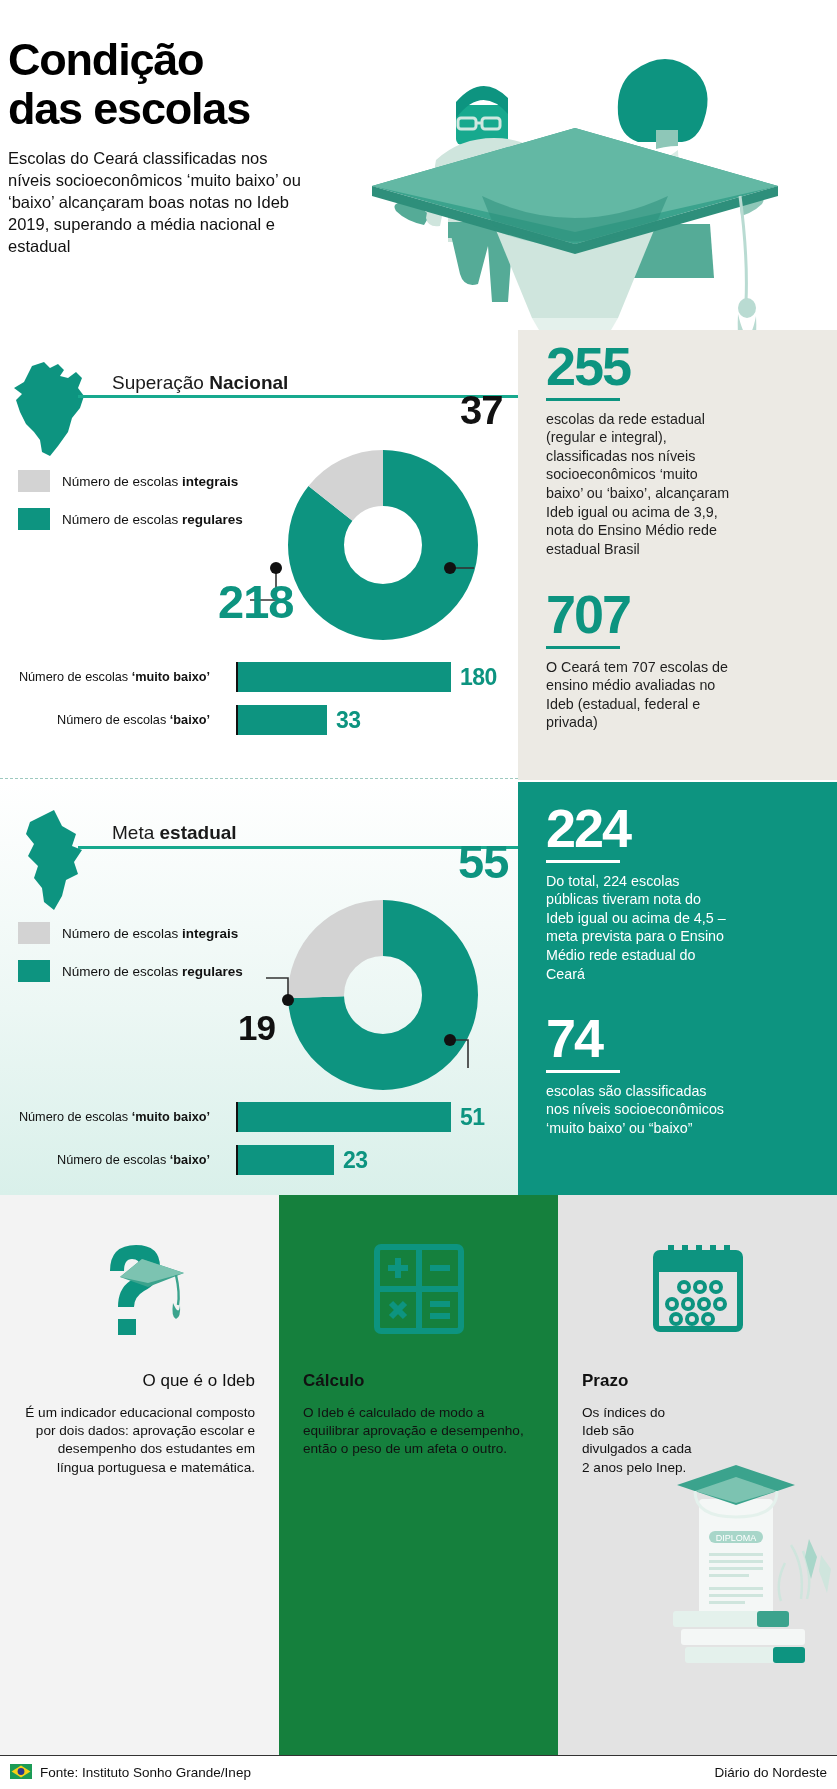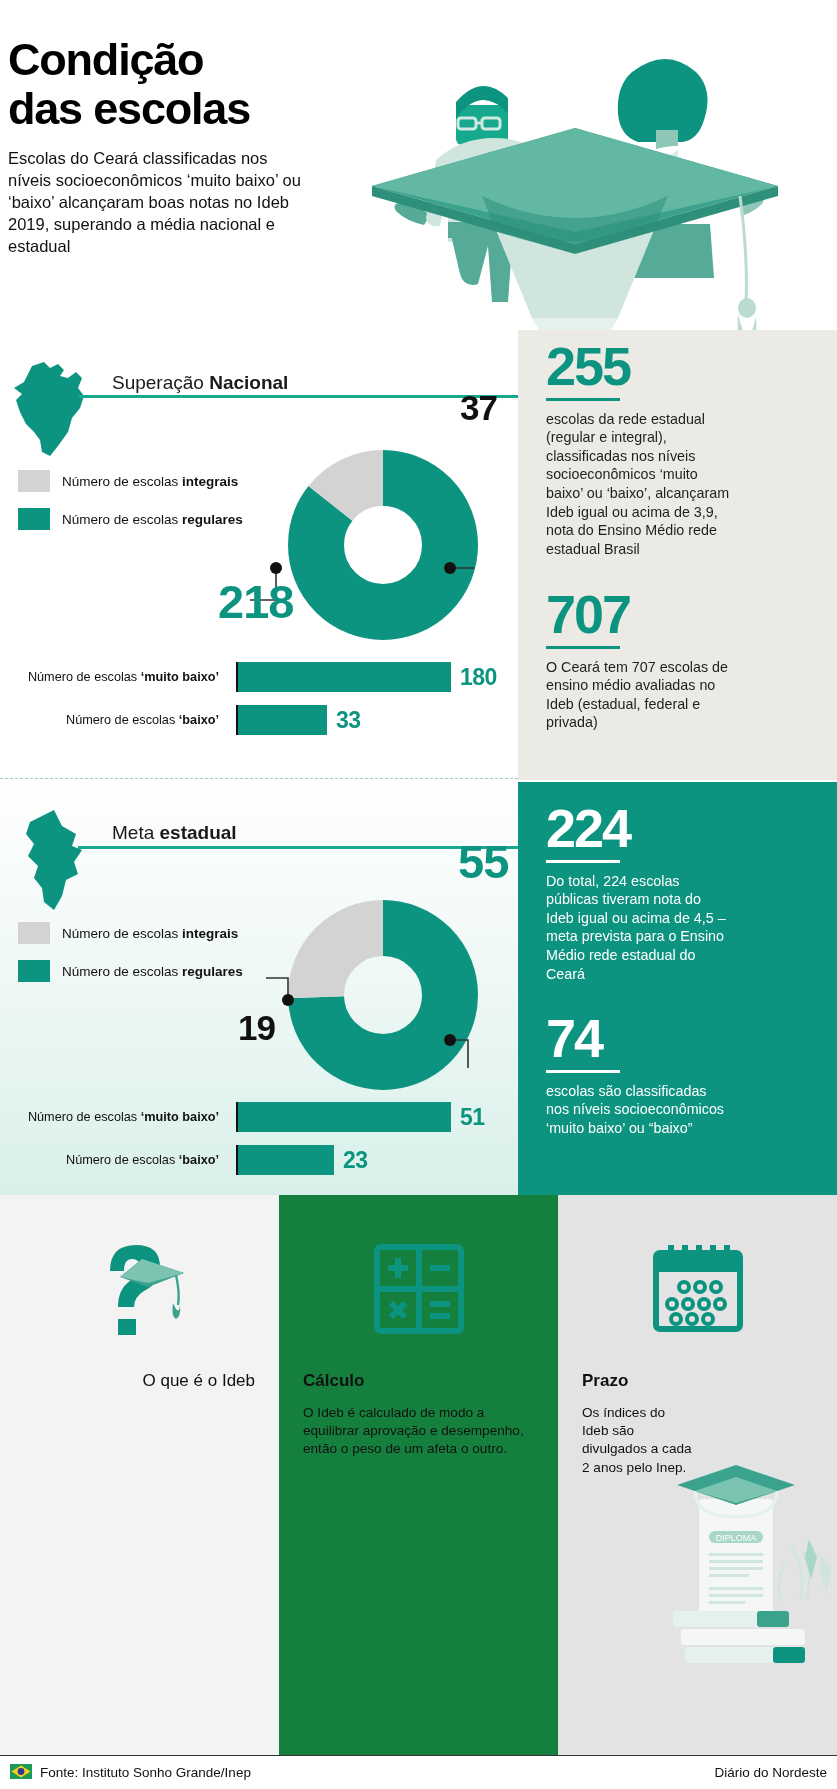--- a/index.html
+++ b/index.html
@@ -225,7 +225,7 @@
         <circle cx="262" cy="118" r="6" fill="#111"></circle>
       </svg>
       <div class="donut-num" style="left:-70px; top:128px; font-size:47px; color:#0d9480;">218</div>
-      <div class="donut-num" style="left:172px; top:-60px; font-size:35px; color:#111;">37</div>
+      <div class="donut-num" style="left:172px; top:-60px; font-size:40px; color:#111;">37</div>
     </div>
 
     <div class="bars" style="left:8px; top:332px;">

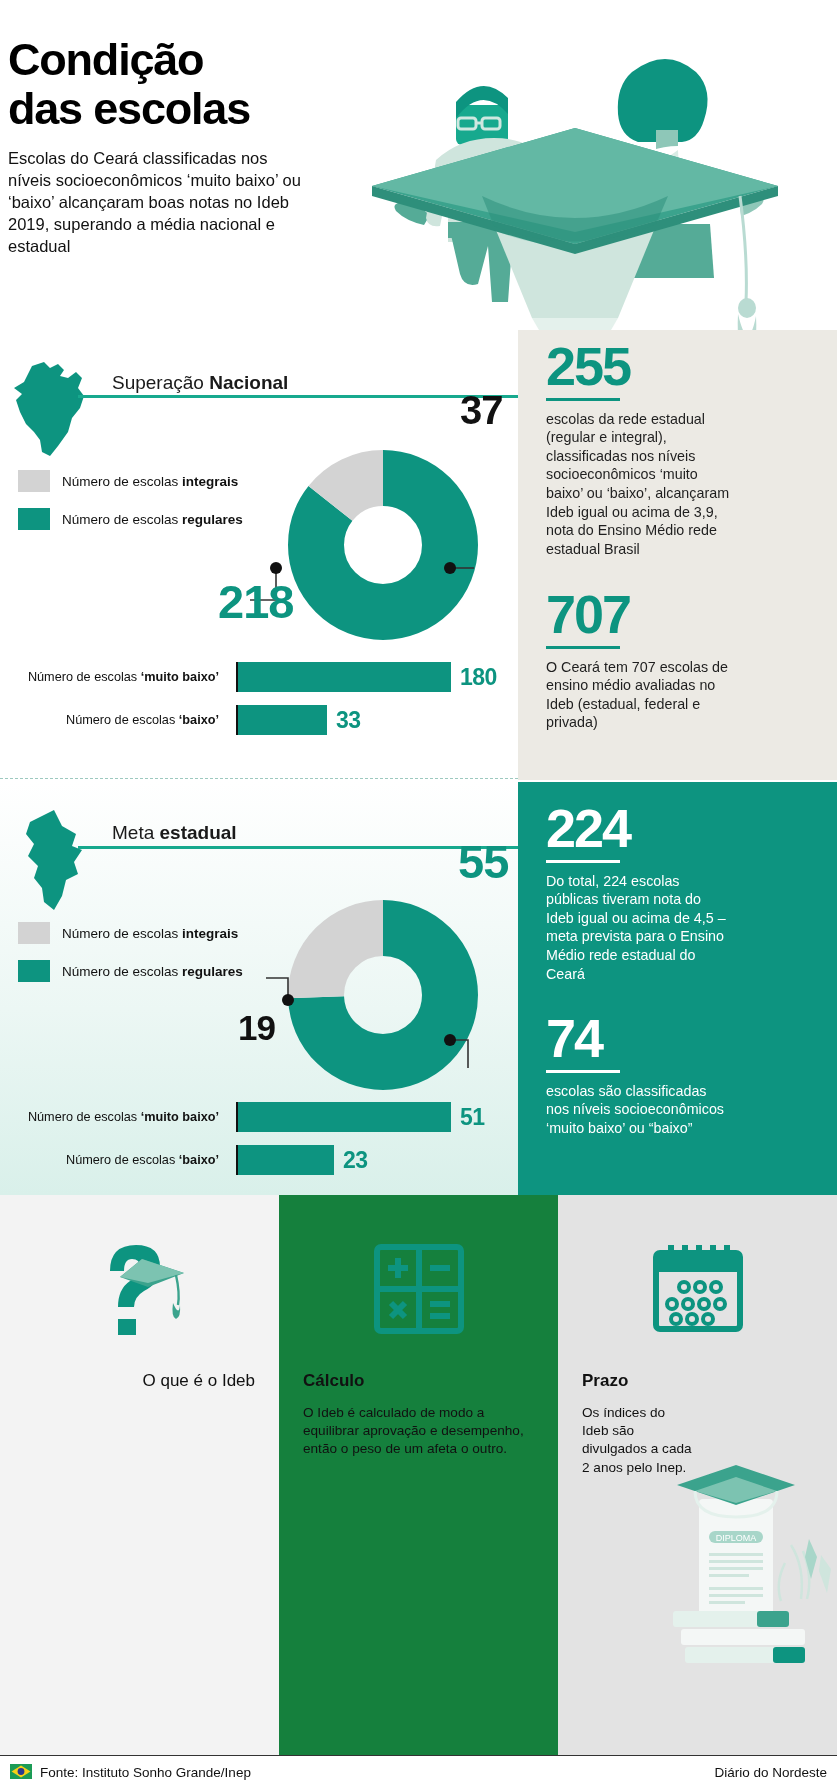--- a/index.html
+++ b/index.html
@@ -77,7 +77,7 @@
   .bars { position: absolute; }
   .bar-row { display: flex; align-items: center; height: 30px; margin-bottom: 13px; }
   .bar-label {
-    width: 228px; text-align: right; padding-right: 17px;
+    width: 228px; text-align: right; padding-right: 26px;
     font-size: 12.7px; color: #111; white-space: nowrap;
   }
   .bar-label b { font-weight: 700; }

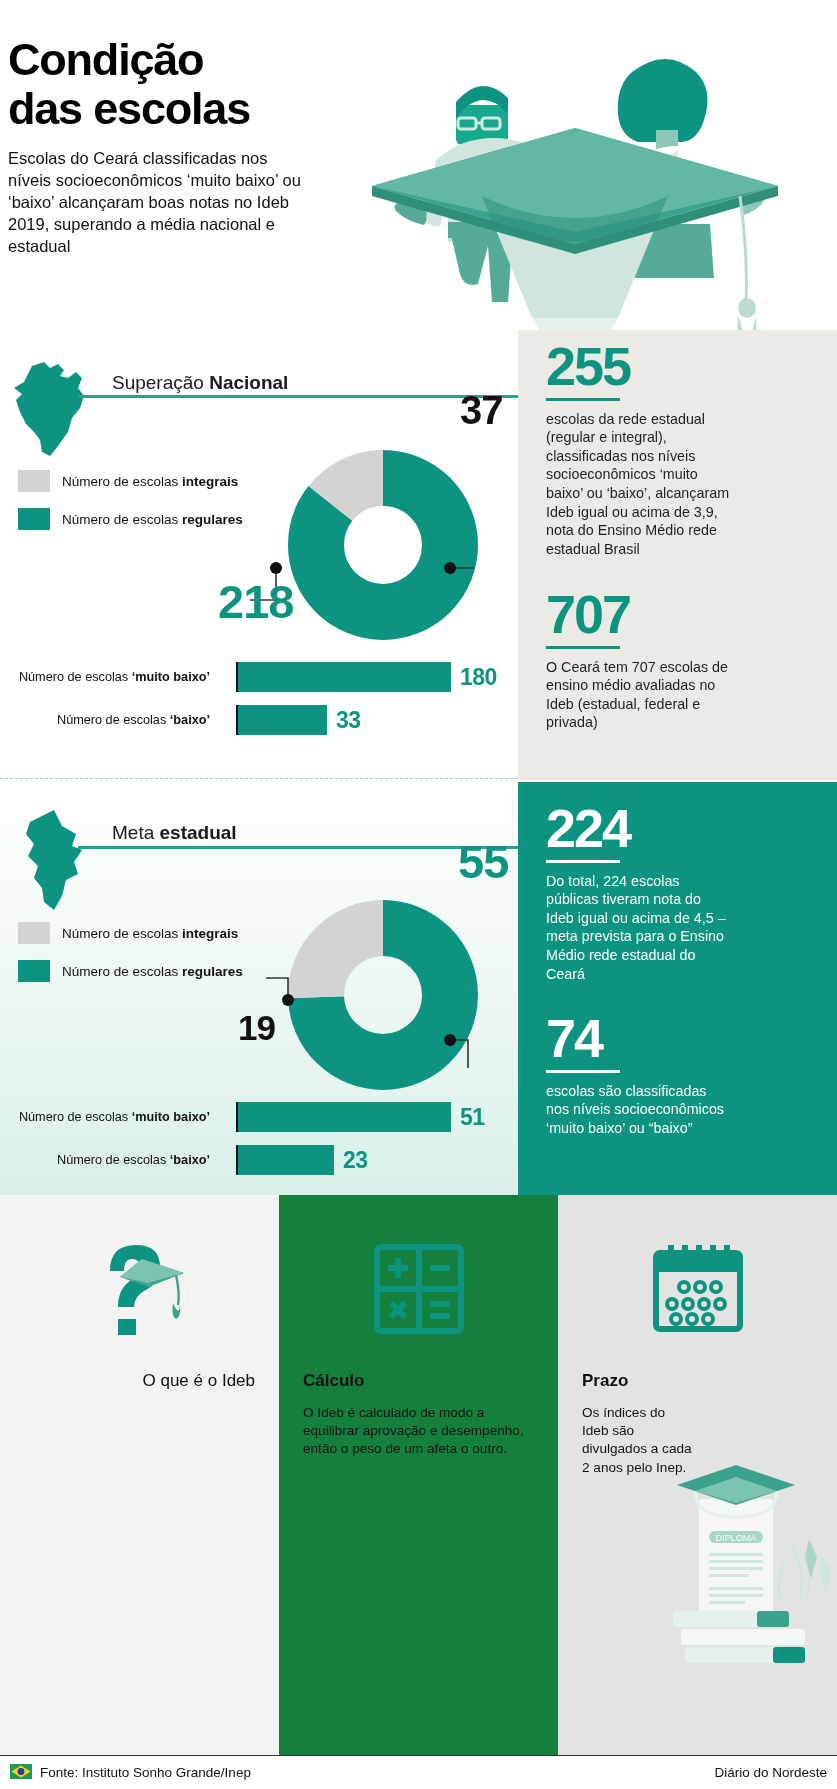--- a/index.html
+++ b/index.html
@@ -342,6 +342,7 @@
         </svg>
       </div>
       <div class="card-title"><span>O que é o </span><b>Ideb</b></div>
+      <div class="card-body">É um indicador educacional composto por dois dados: aprovação escolar e desempenho dos estudantes em língua portuguesa e matemática.</div>
     </div>
 
     <div class="card c2">

